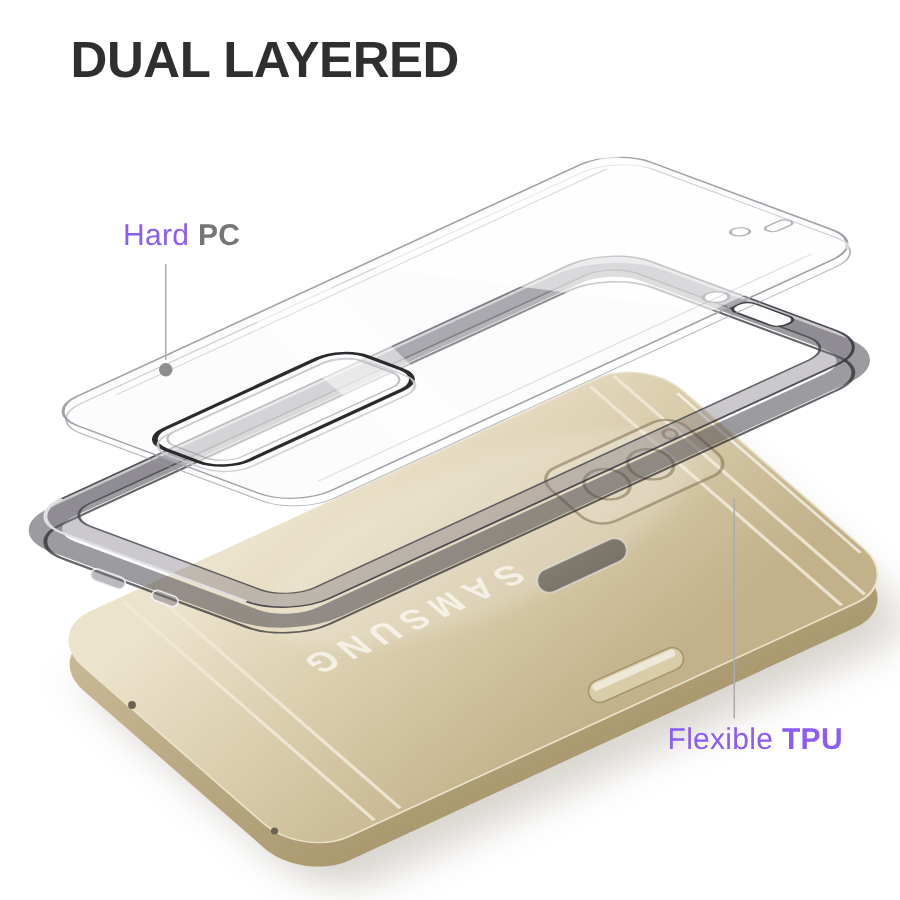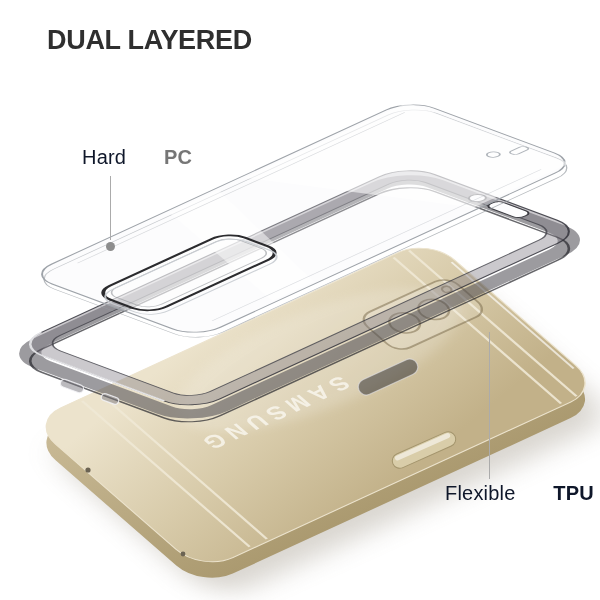--- a/index.html
+++ b/index.html
@@ -10,7 +10,7 @@
   #scene{position:absolute;left:0;top:0;}
   .title{
     position:absolute;left:47px;top:25px;
-    font-size:27px;font-weight:700;color:#2f2f2f;
+    font-size:34px;font-weight:700;color:#2f2f2f;
     letter-spacing:-0.3px;line-height:31px;white-space:nowrap;
   }
   .callout{

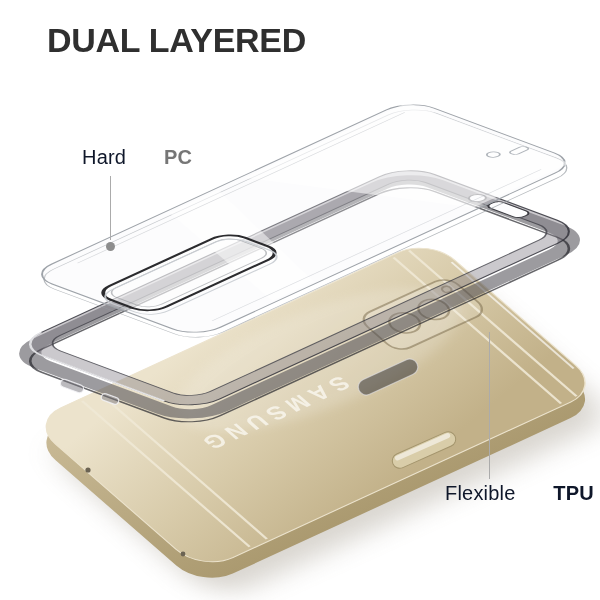--- a/index.html
+++ b/index.html
@@ -16,7 +16,7 @@
   .callout{
     position:absolute;font-size:20px;white-space:nowrap;letter-spacing:0.2px;
   }
-  .callout .muted{color:#0f172a;font-weight:400;}
+  .callout .muted{color:#8b5cf6;font-weight:400;}
   .callout .strong{color:#767676;font-weight:700;margin-left:32px;}
   #label-hard-pc{left:82px;top:146px;}
   #label-flexible-tpu{left:445px;top:482px;}

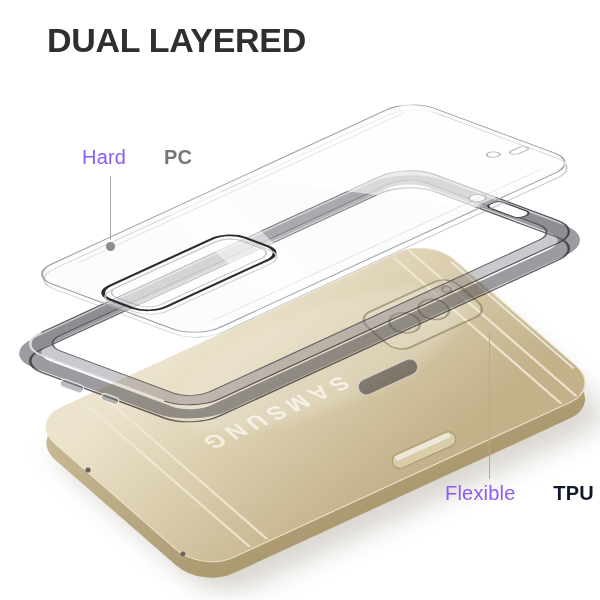--- a/index.html
+++ b/index.html
@@ -17,7 +17,7 @@
     position:absolute;font-size:20px;white-space:nowrap;letter-spacing:0.2px;
   }
   .callout .muted{color:#8b5cf6;font-weight:400;}
-  .callout .strong{color:#767676;font-weight:700;margin-left:32px;}
+  .callout .strong{color:#767676;font-weight:700;}
   #label-hard-pc{left:82px;top:146px;}
   #label-flexible-tpu{left:445px;top:482px;}
   #label-flexible-tpu .strong{color:#0f172a;text-align:right;}

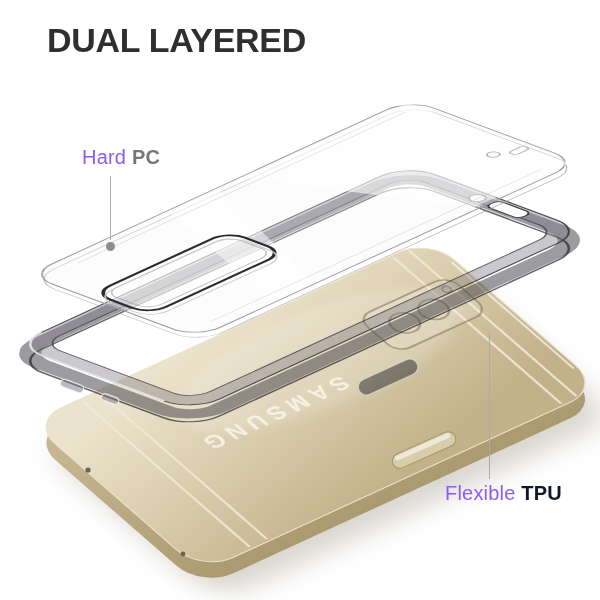--- a/index.html
+++ b/index.html
@@ -20,7 +20,7 @@
   .callout .strong{color:#767676;font-weight:700;}
   #label-hard-pc{left:82px;top:146px;}
   #label-flexible-tpu{left:445px;top:482px;}
-  #label-flexible-tpu .strong{color:#0f172a;text-align:right;}
+  #label-flexible-tpu .strong{color:#8b5cf6;text-align:right;}
   .leader{
     position:absolute;width:1px;background:#ababab;
   }

